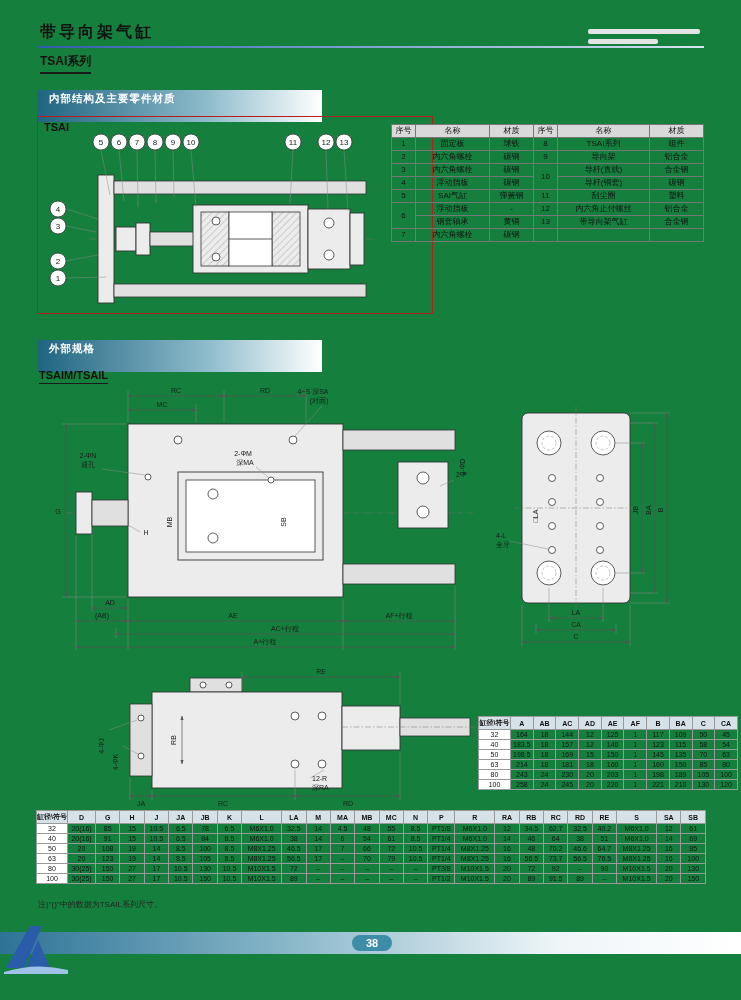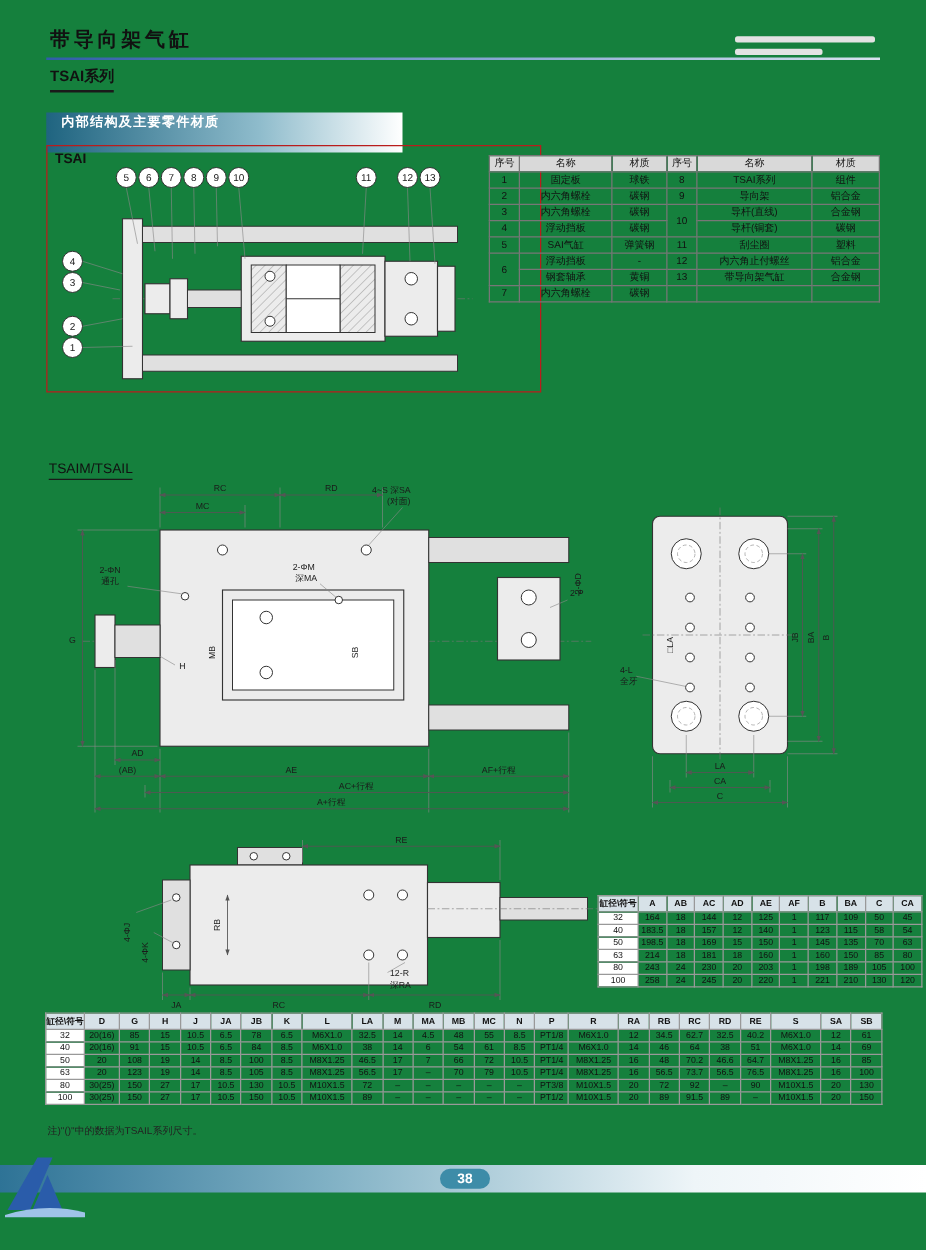--- a/index.html
+++ b/index.html
@@ -265,6 +265,7 @@
   </tbody>
     </table>
 
+  <div class="section-bar sb2">外部规格</div>
   <div class="model">TSAIM/TSAIL</div>
 
   <svg class="svg2" width="455" height="280" viewBox="0 0 455 280">

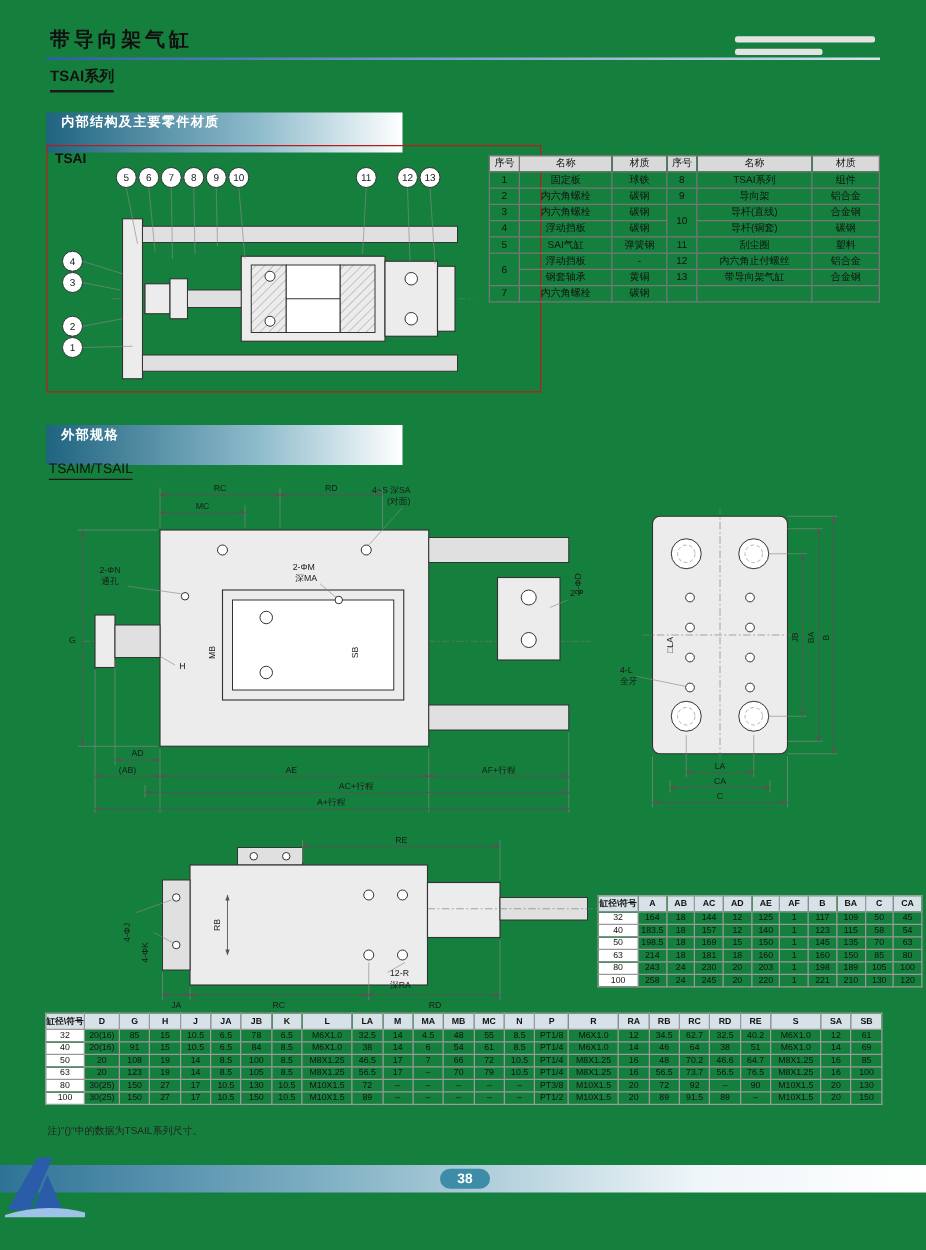--- a/index.html
+++ b/index.html
@@ -28,7 +28,7 @@
   .draw1 { position:absolute; left:37px; top:116px; width:396px; height:198px; border:1px solid #b91c1c; }
   .d1label { position:absolute; left:6px; top:4px; font-size:11px; font-weight:bold; }
   
-  .model { position:absolute; left:39px; top:369px; font-size:11px; font-weight:normal;
+  .model { position:absolute; left:39px; top:369px; font-size:11px; font-weight:bold;
     padding-bottom:2px; border-bottom:1.5px solid #1a1a1a;text-align:right; }
   
   .parts { position:absolute; left:391px; top:124px; border-collapse:collapse; font-size:8px; table-layout:fixed; }

